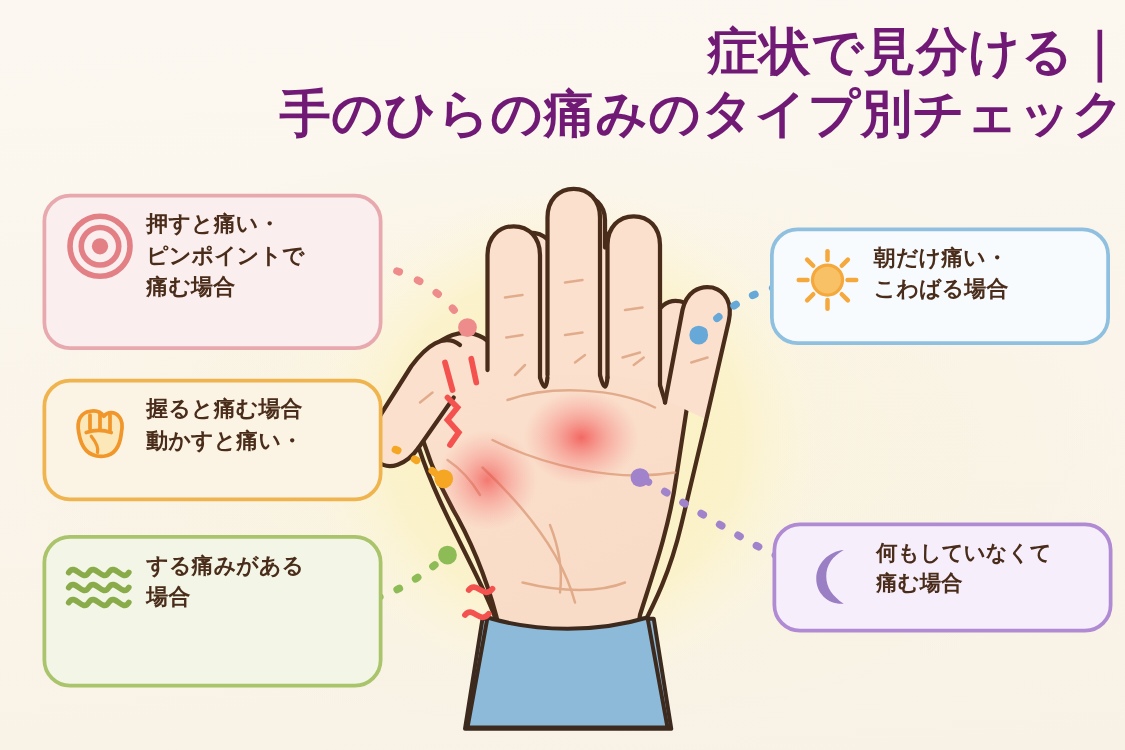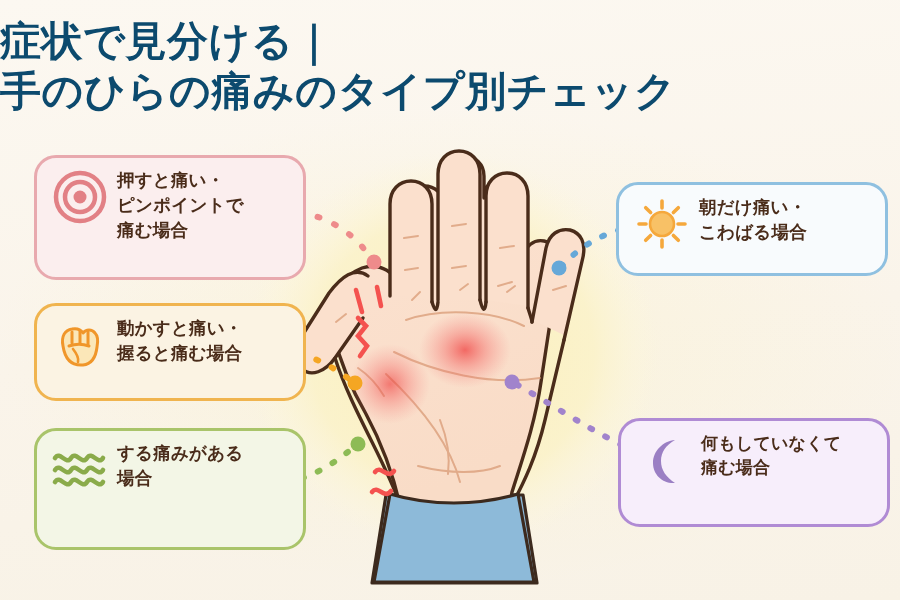--- a/index.html
+++ b/index.html
@@ -21,9 +21,9 @@
 
   
   .title{
-    position:absolute;left:0;right:0;top:16px;
-    text-align:left;
-    color:#0c4a6e;
+    position:absolute;left:10px;right:0;top:16px;
+    text-align:right;
+    color:#701a75;
     font-weight:bold;
     letter-spacing:0.5px;
     line-height:1.22;

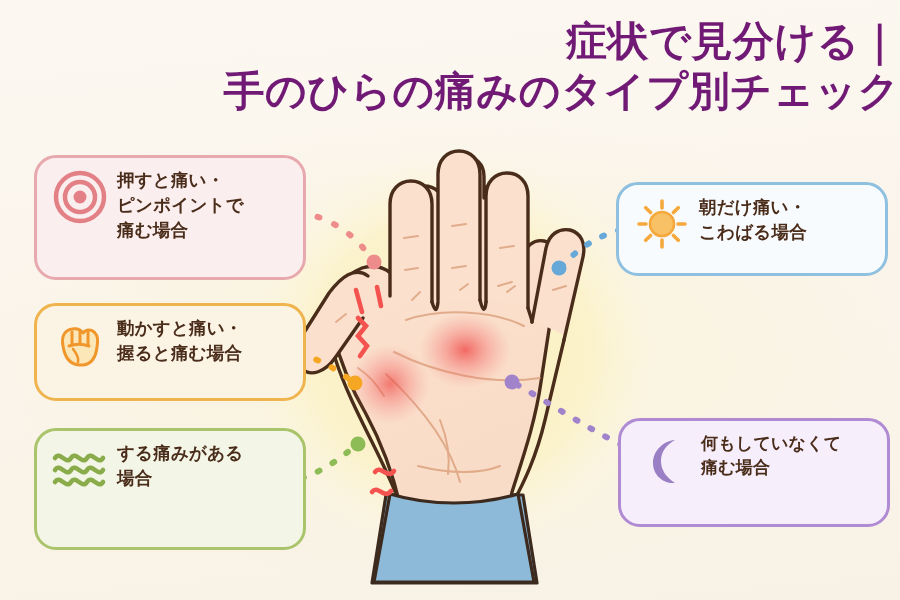--- a/index.html
+++ b/index.html
@@ -284,8 +284,8 @@
       </svg>
     </div>
     <div class="txt">
+      <div>握ると痛む場合</div>
       <div>動かすと痛い・</div>
-      <div>握ると痛む場合</div>
     </div>
   </div>
 

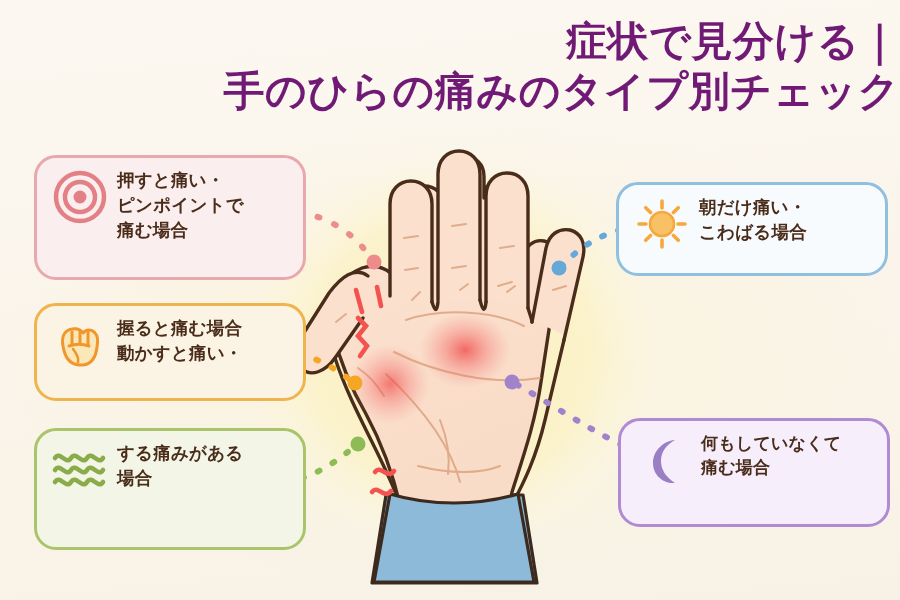--- a/index.html
+++ b/index.html
@@ -56,7 +56,7 @@
     background:#f3f6e6;border-color:#a9c46a;}
   #card-morning{left:616px;top:182px;width:272px;height:94px;
     background:#f8fbfd;border-color:#8fc0e0;}
-  #card-rest{left:618px;top:418px;width:272px;height:109px;
+  #card-rest{left:618px;top:418px;width:272px;height:88px;
     background:#f7eefb;border-color:#b08bd4;}
 
   .card .txt-sm{font-size:17px;}

